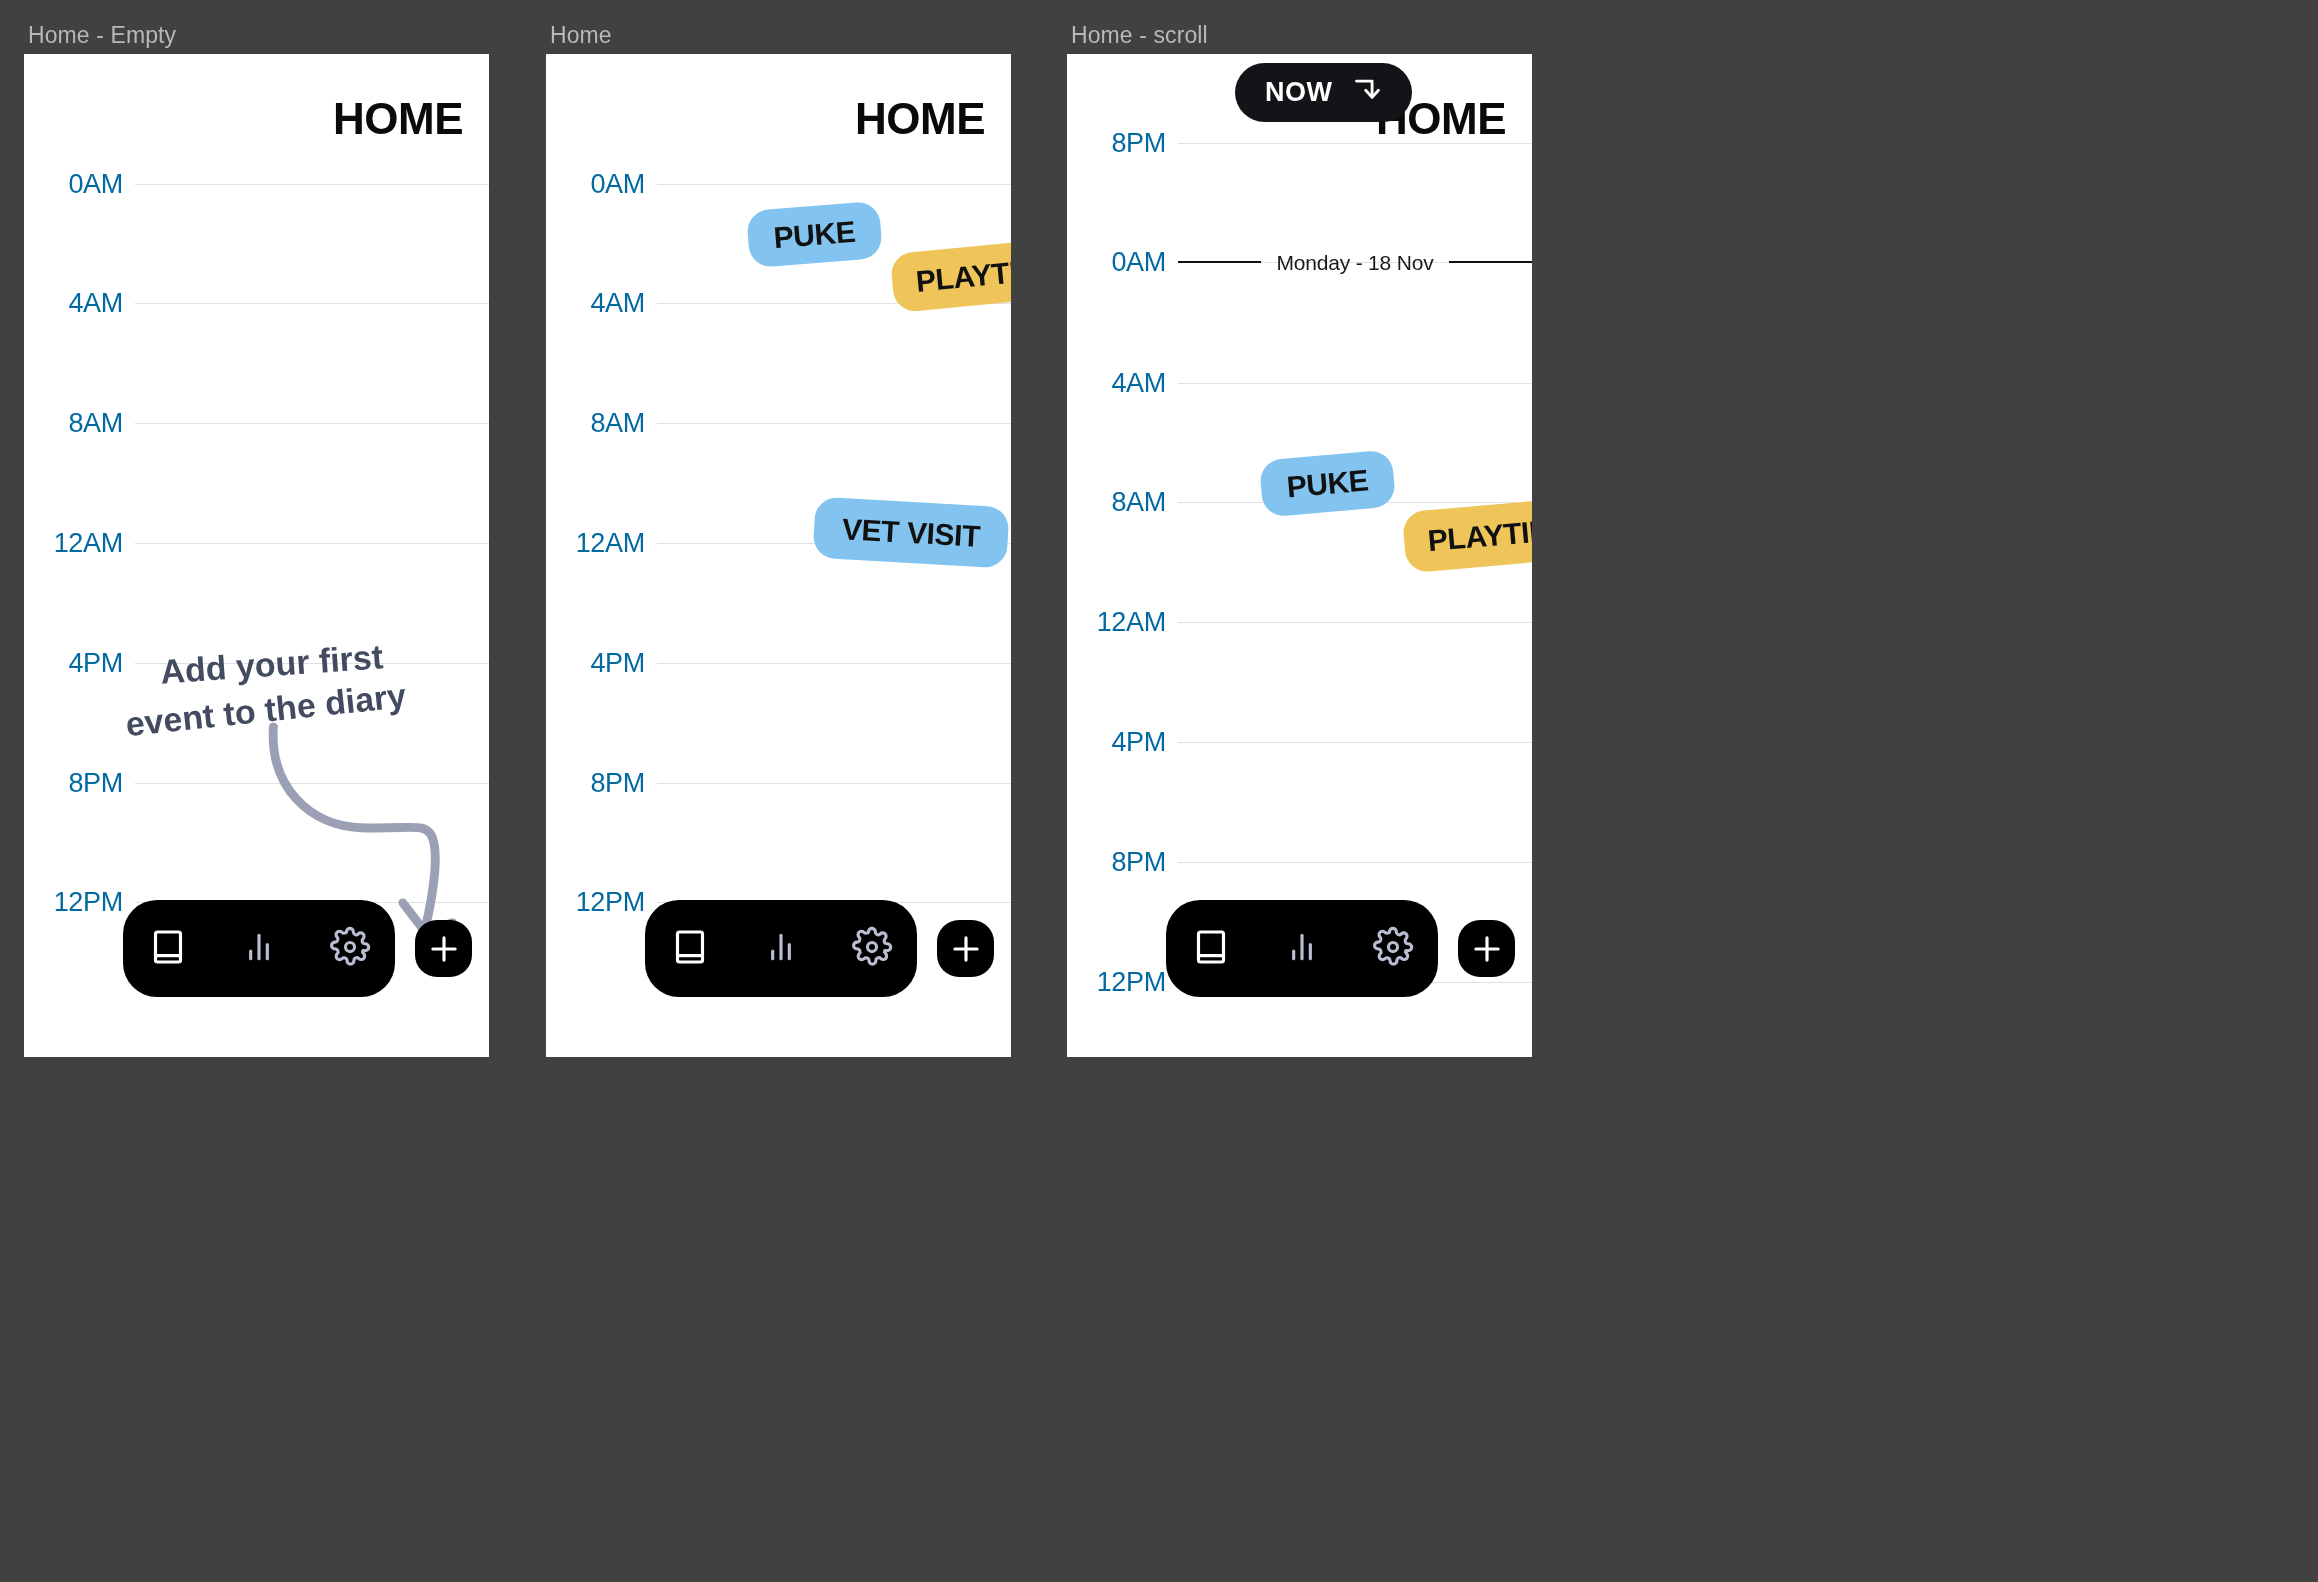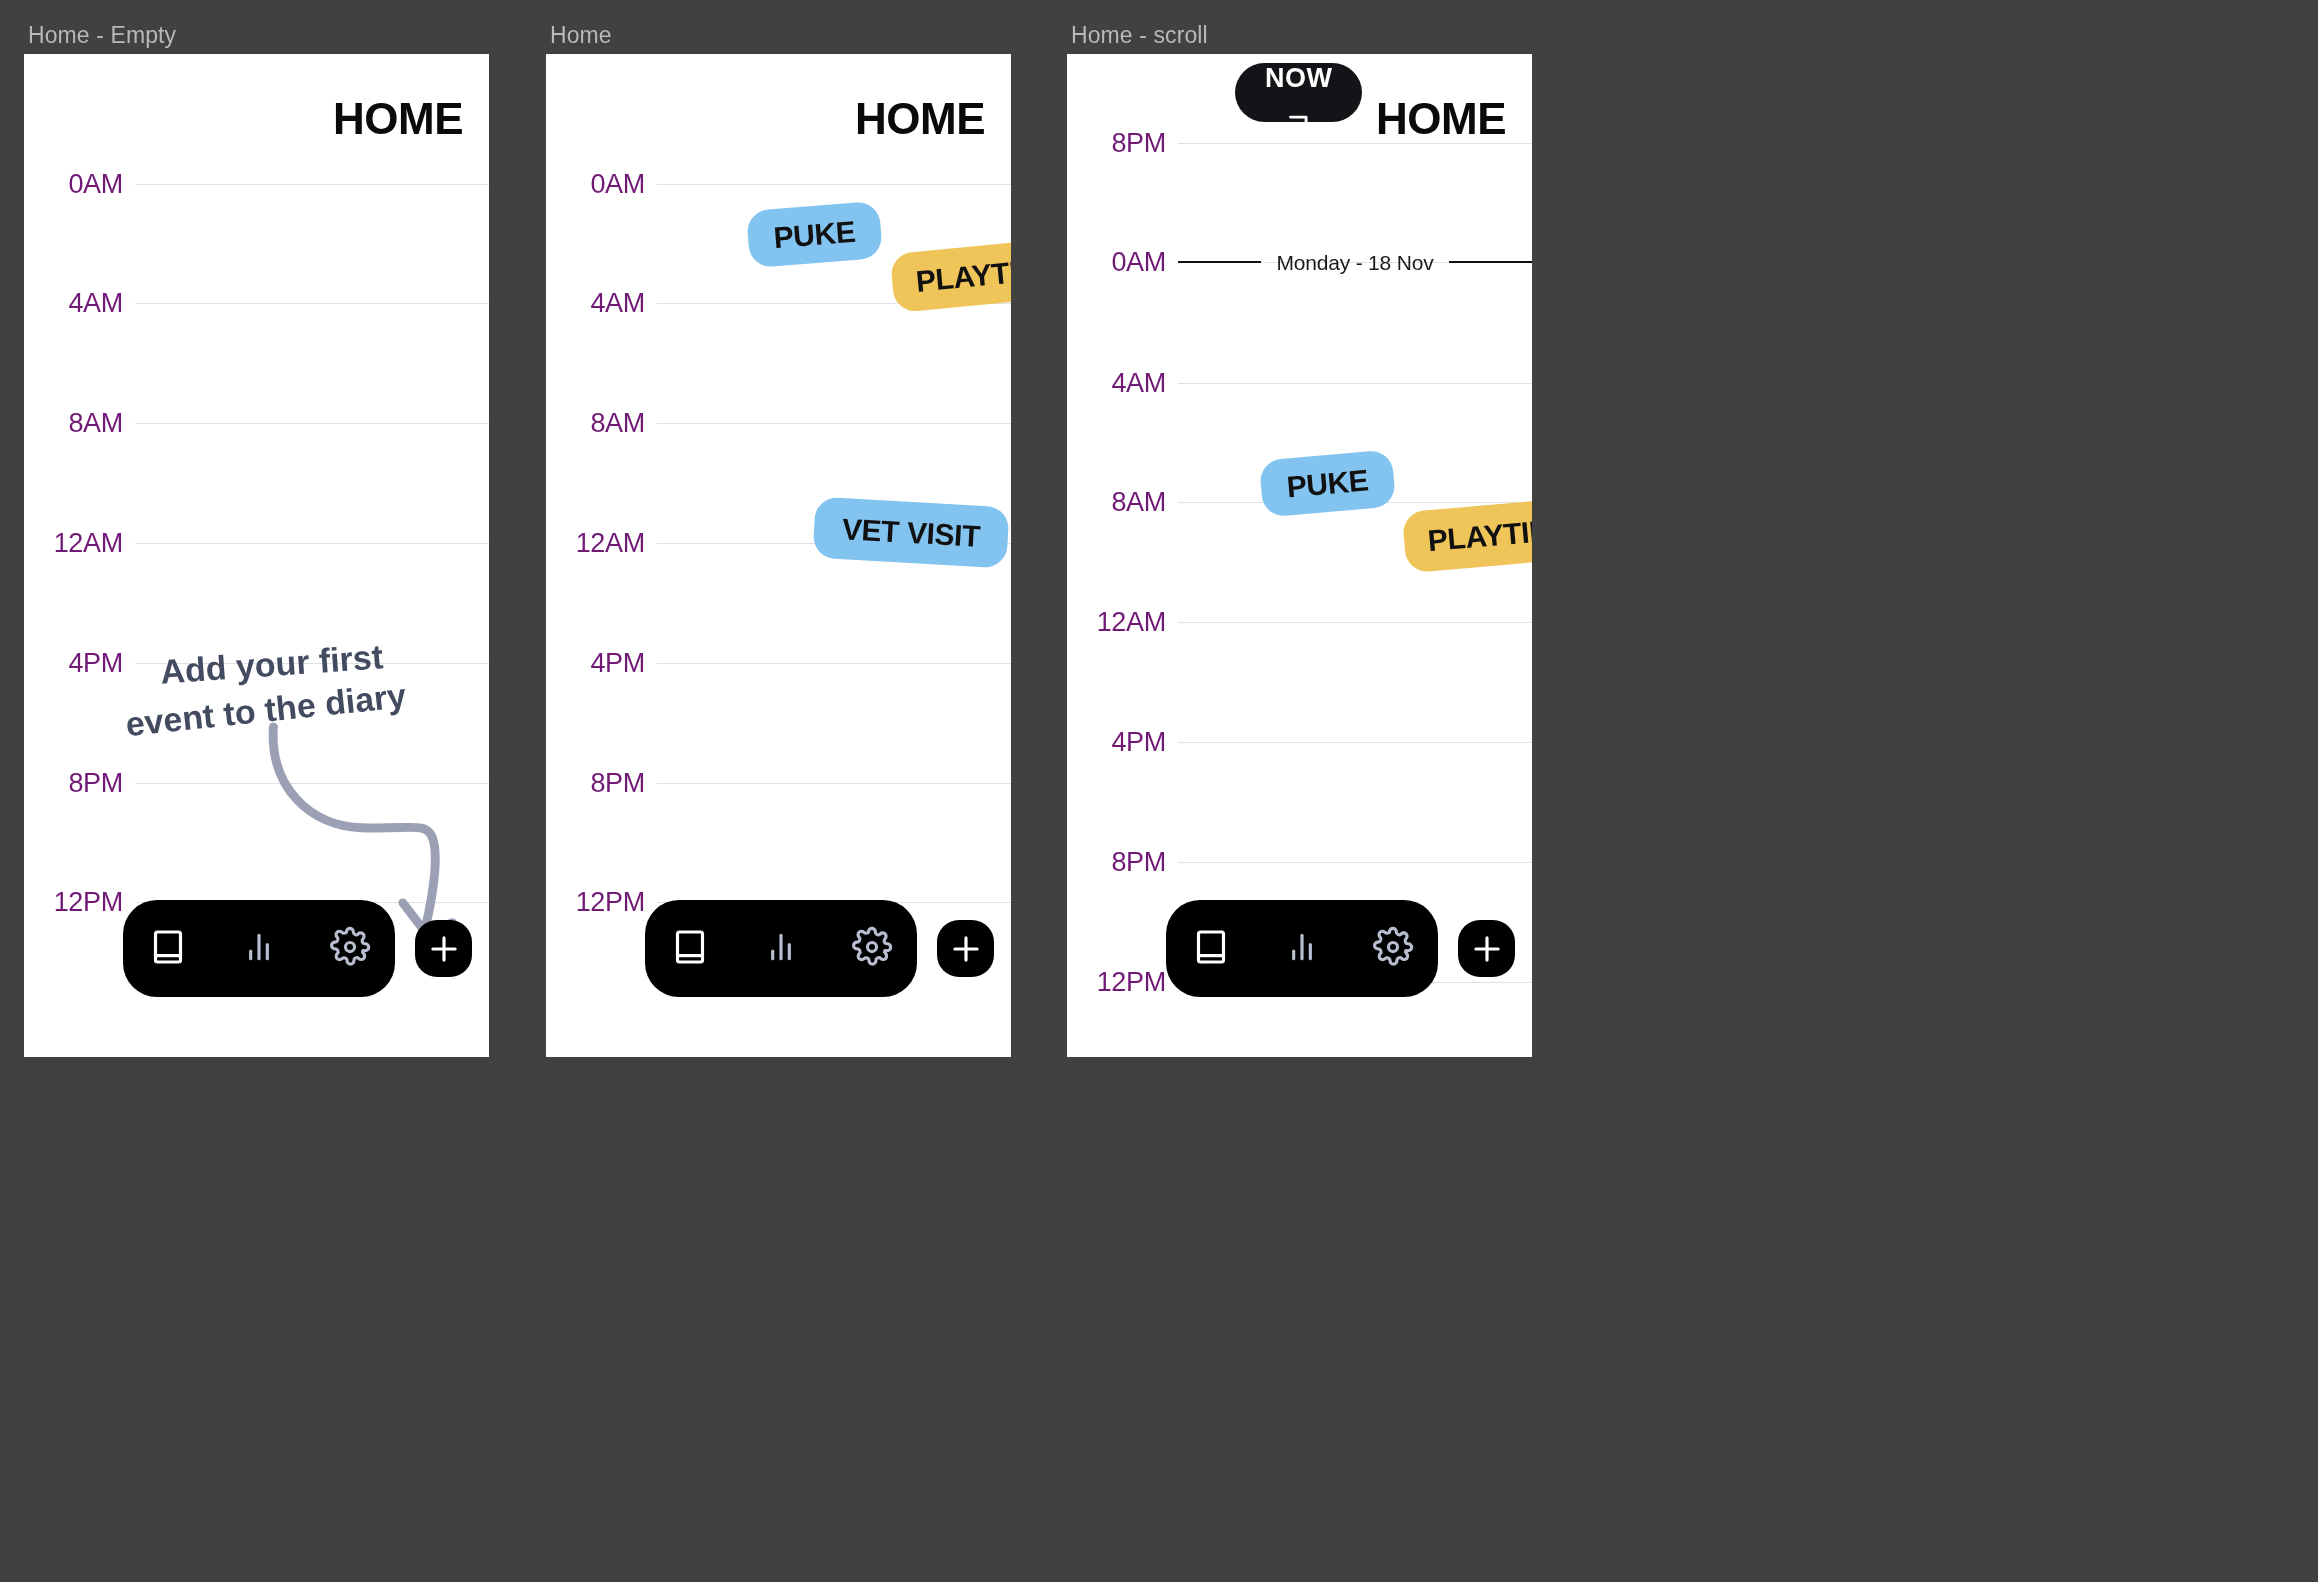--- a/index.html
+++ b/index.html
@@ -175,7 +175,6 @@
     gap: 16px;
     padding: 0 30px;
     height: 59px;
-    flex-direction: column;
   }
   .now-label {
     color: #ffffff;

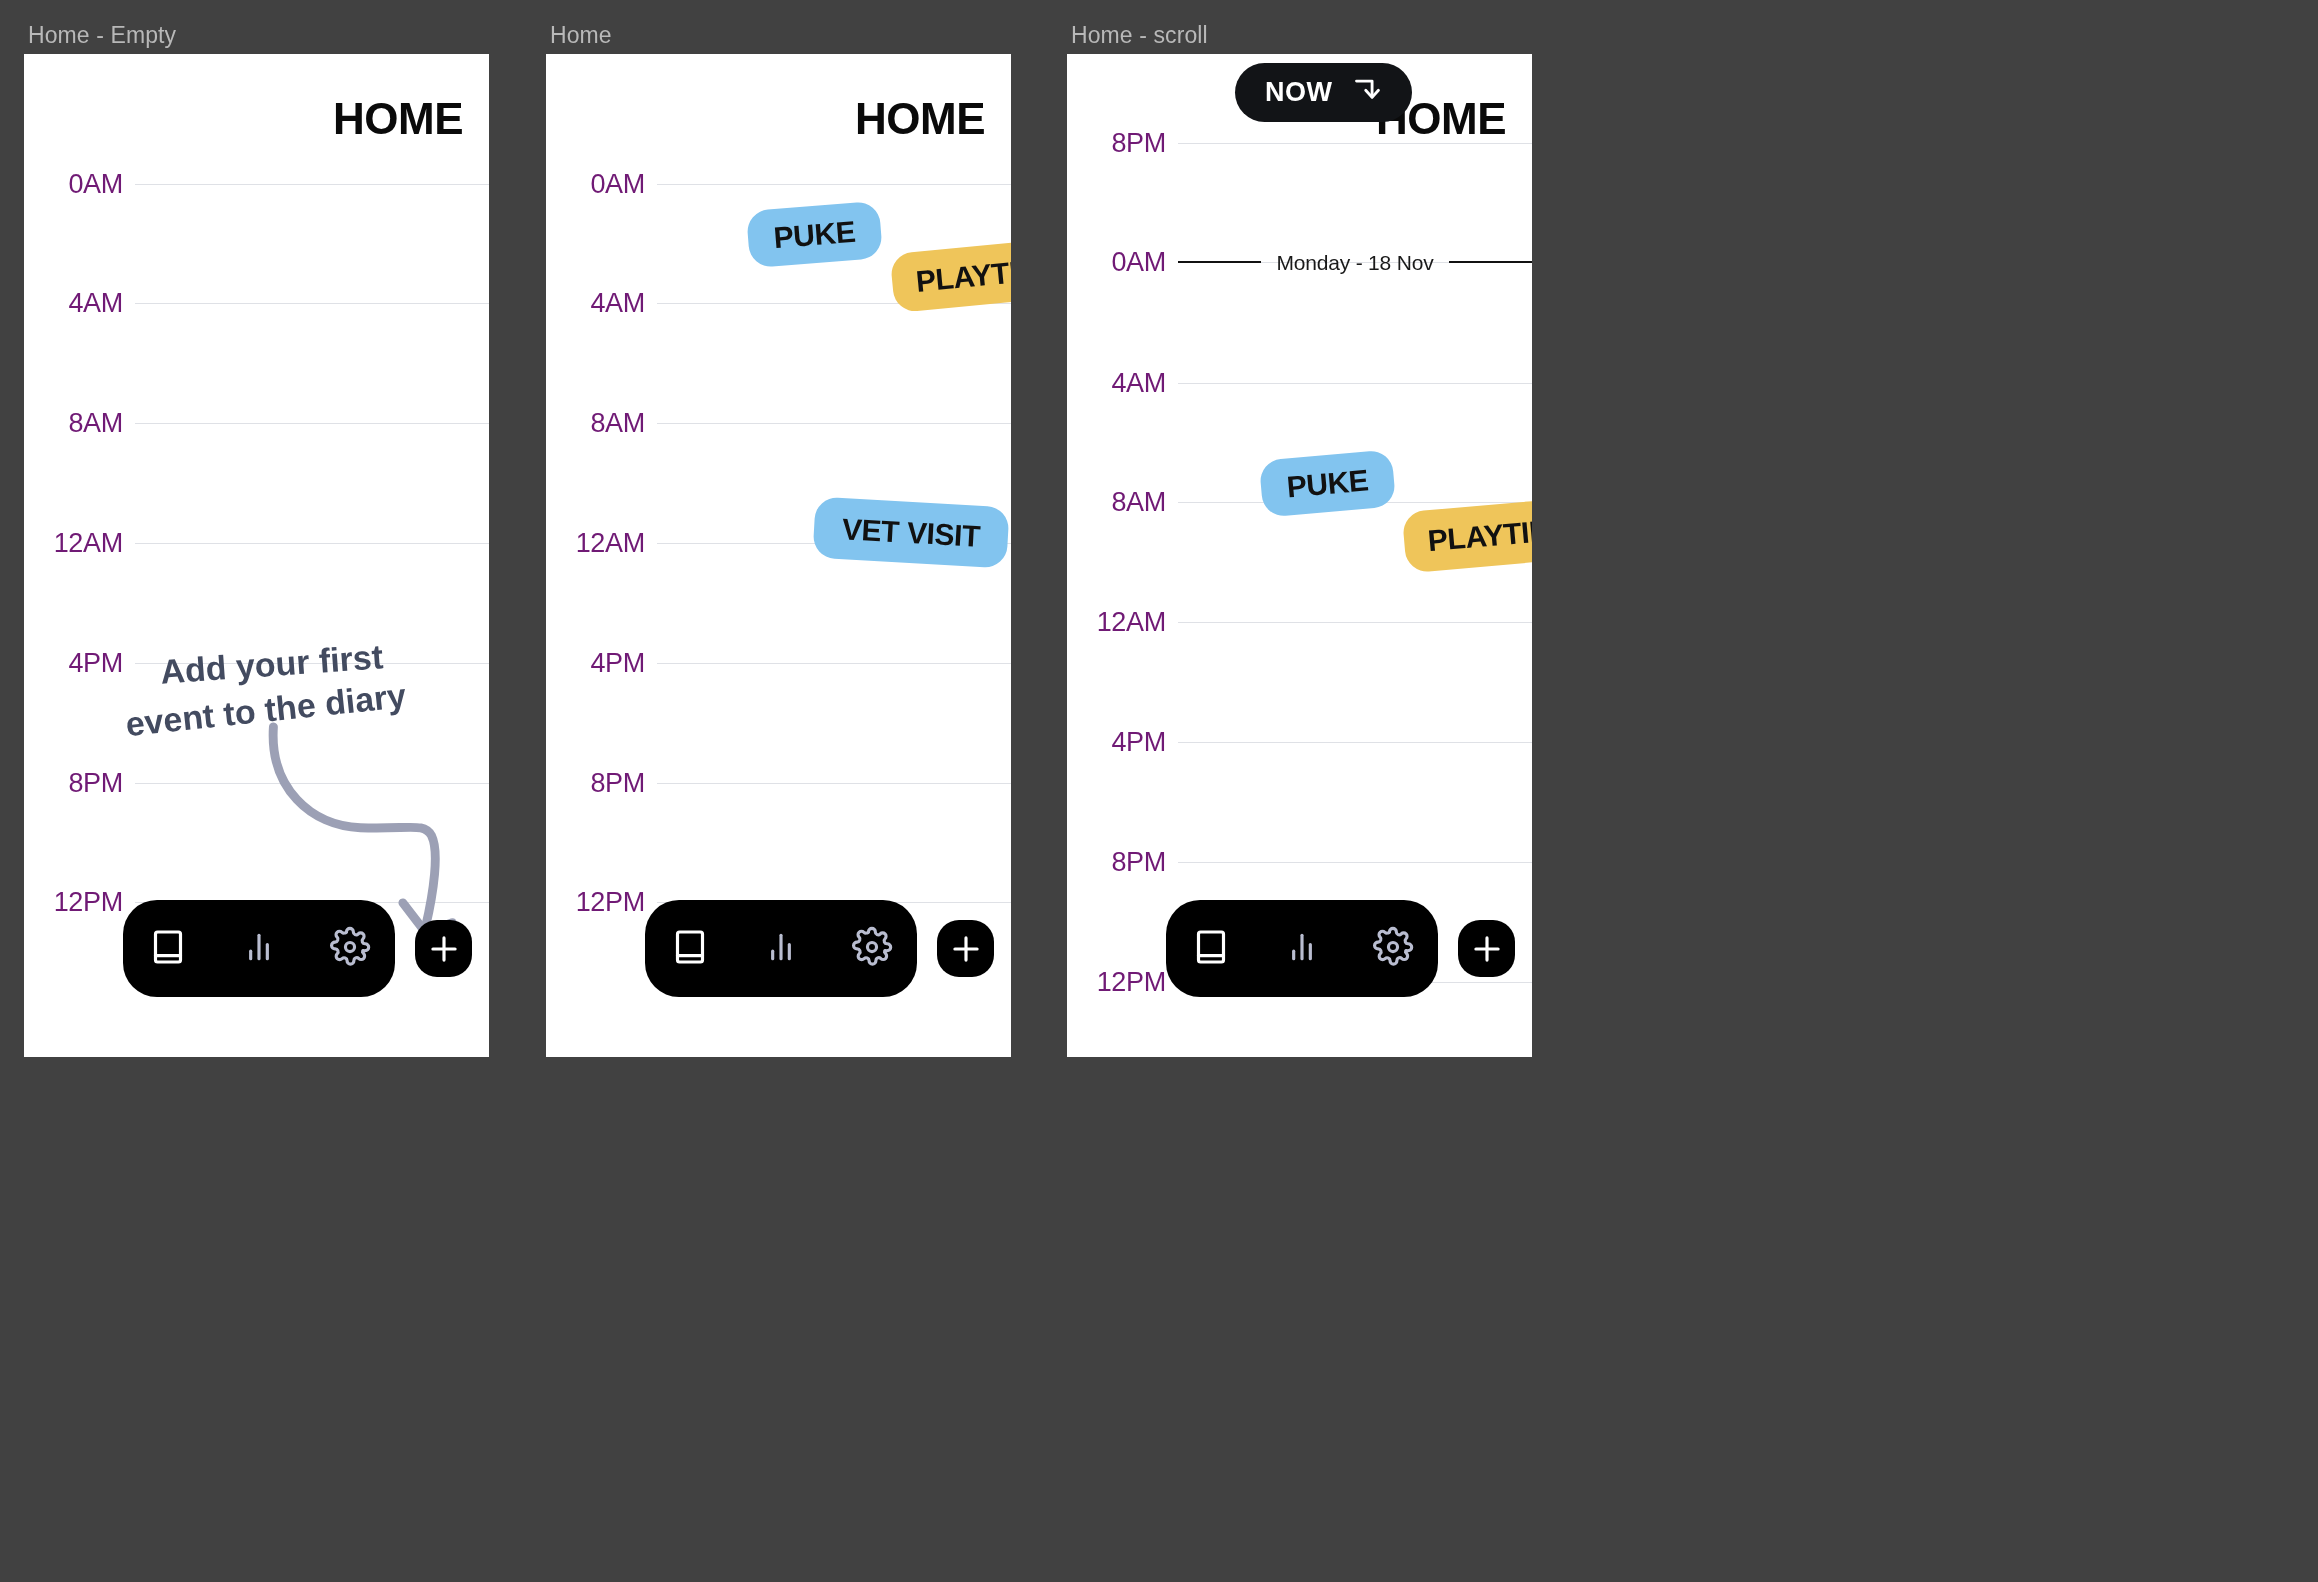--- a/index.html
+++ b/index.html
@@ -77,7 +77,7 @@
     text-align: right;
     padding-right: 12px;
     font-size: 27px;
-    color: #701a75;
+    color: #0369a1;
     font-family: "Liberation Sans", sans-serif;
     letter-spacing: -0.3px;
     flex: 0 0 auto;

